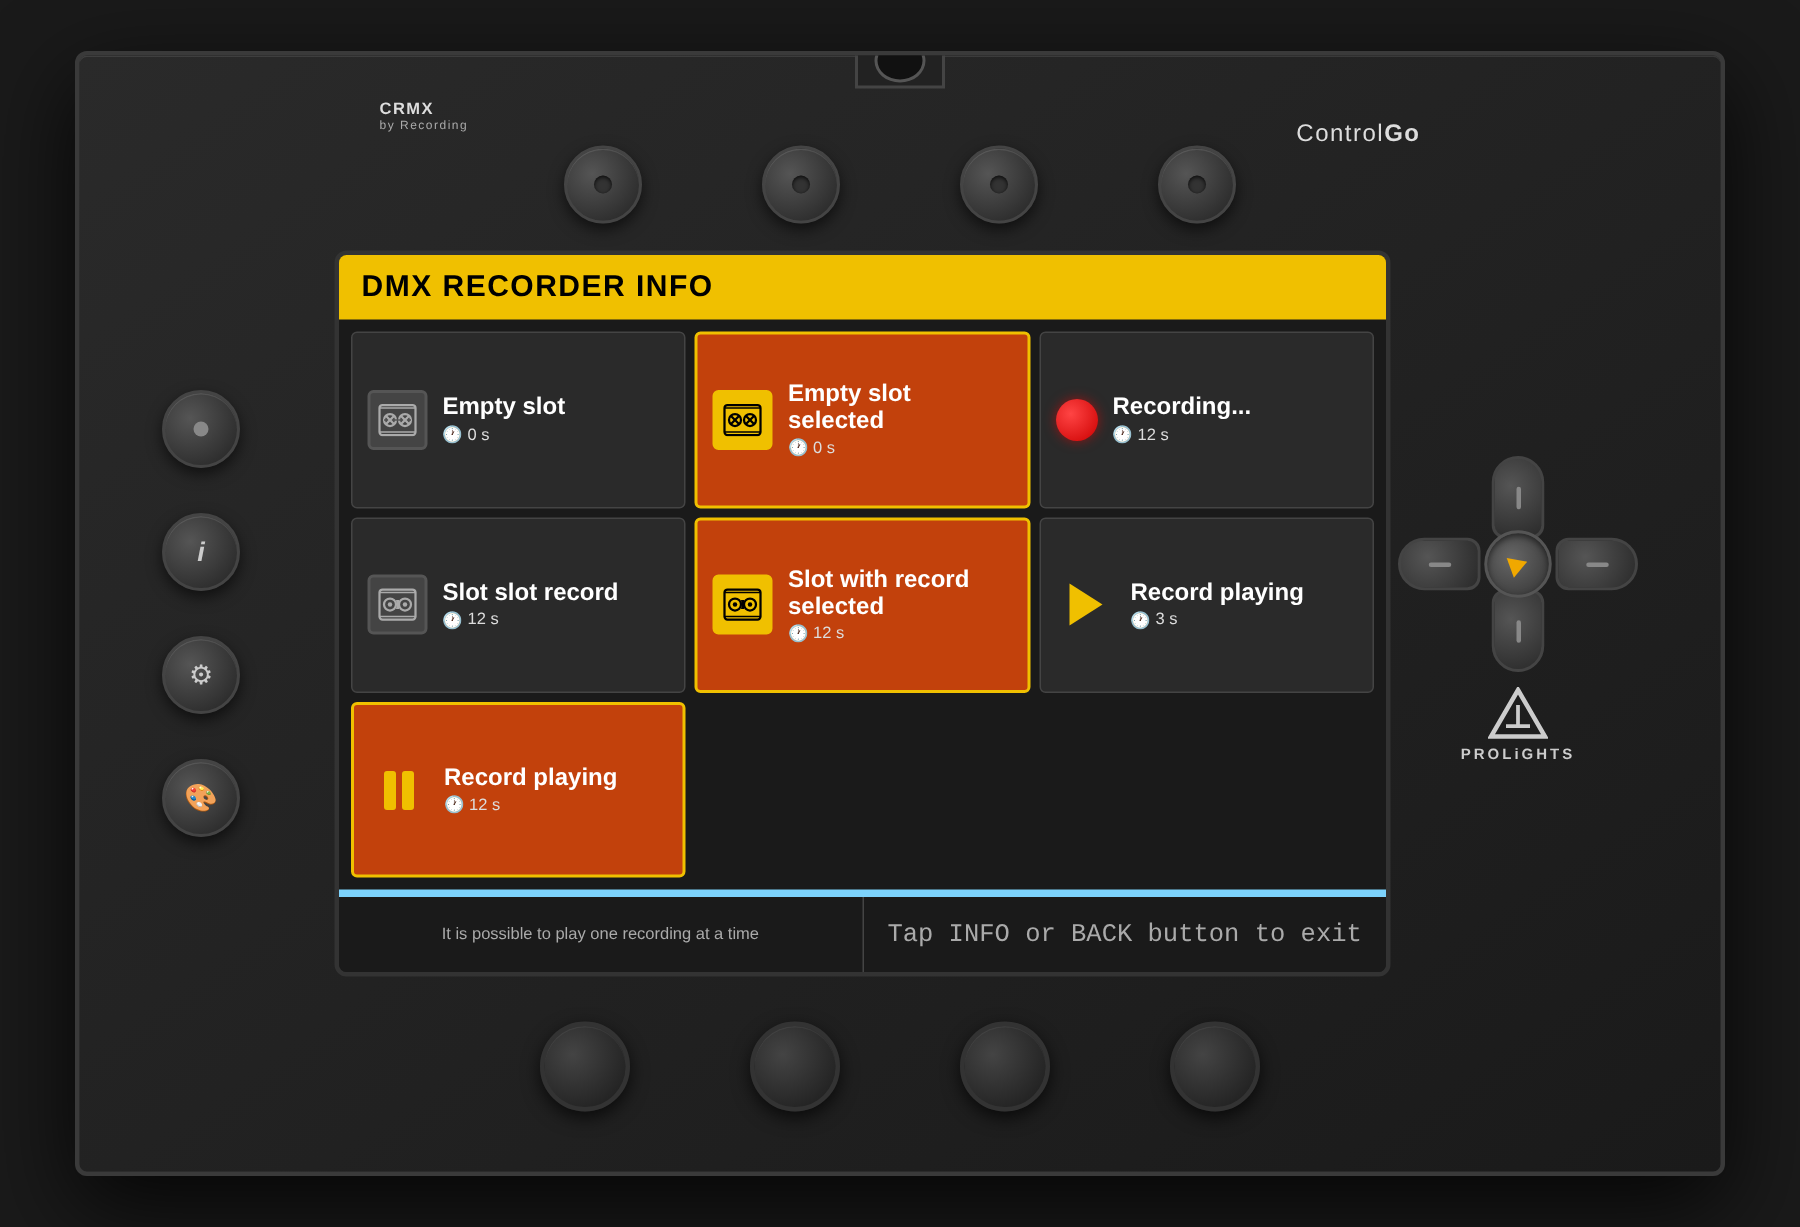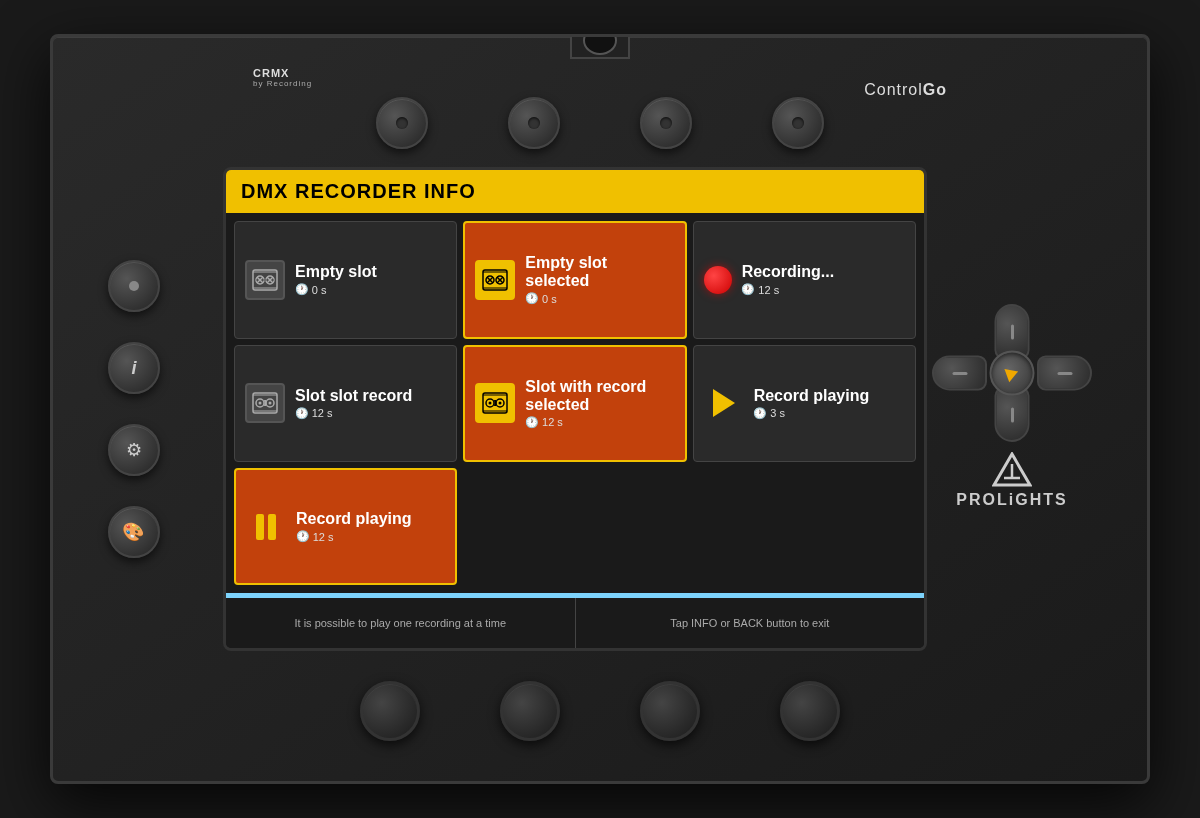--- a/index.html
+++ b/index.html
@@ -251,7 +251,7 @@
       color: #ddd;
     }
     .prolights-text {
-      font-size: 16px;
+      font-size: 10px;
       font-weight: bold;
       letter-spacing: 2px;
       color: #ccc;

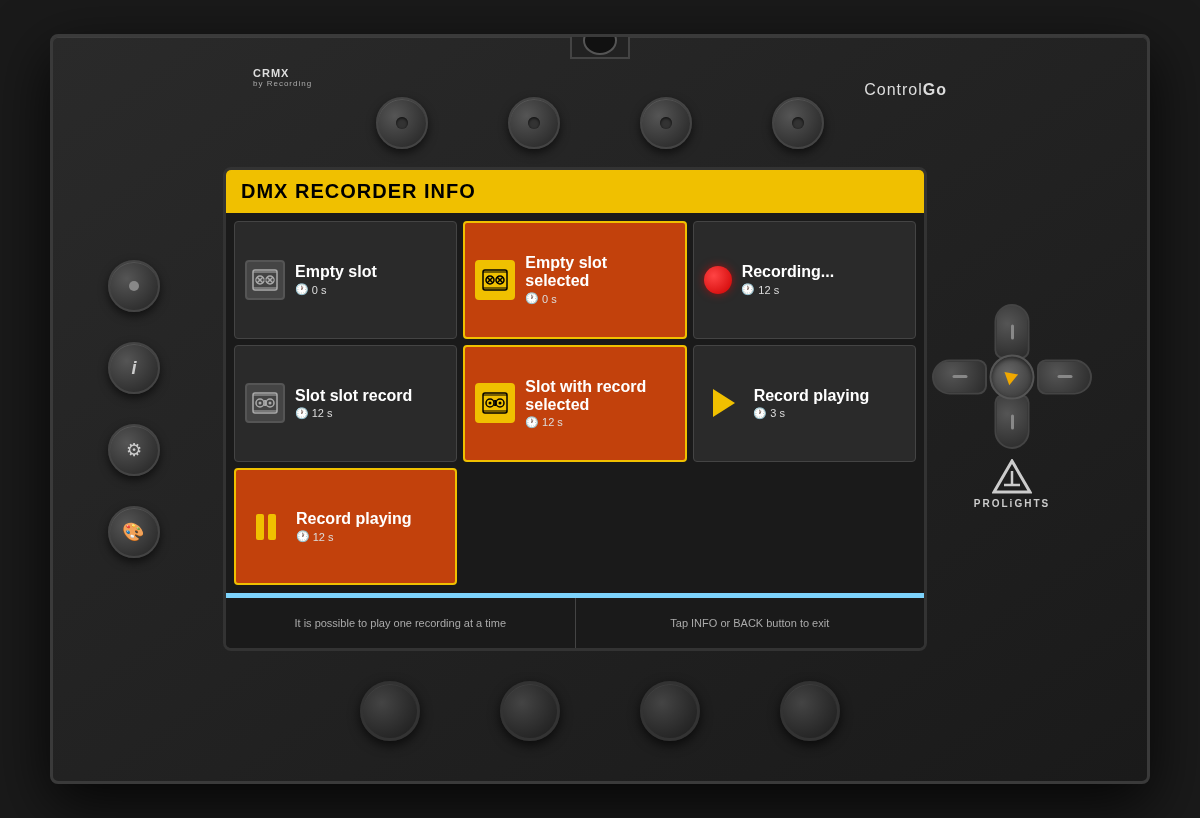--- a/index.html
+++ b/index.html
@@ -383,8 +383,9 @@
       align-items: center;
       justify-content: center;
       color: #aaa;
-      font-size: 11px;
+      font-size: 17px;
       text-align: center;
+      font-family: Liberation Mono, monospace;
     }
 
     

